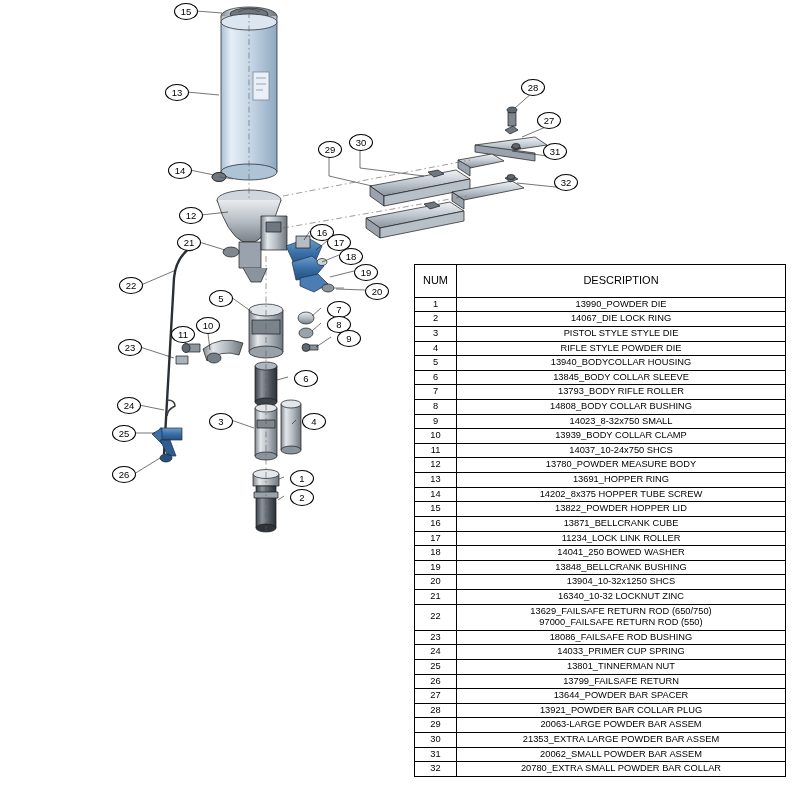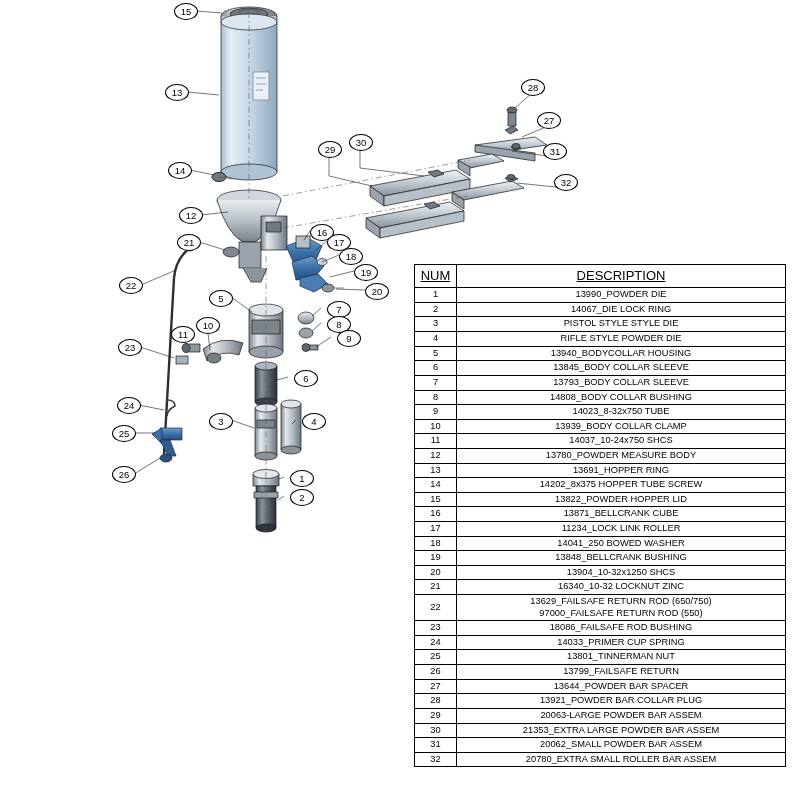--- a/index.html
+++ b/index.html
@@ -28,9 +28,8 @@
     font-weight:normal;
   }
   .parts-table thead th{
-    font-size:13px;
-    padding:3px 2px;
-    text-decoration:underline;
+    font-size:11px;
+    padding:9px 2px;
   }
   .parts-table col.num{width:42px;}
   .cbubble{

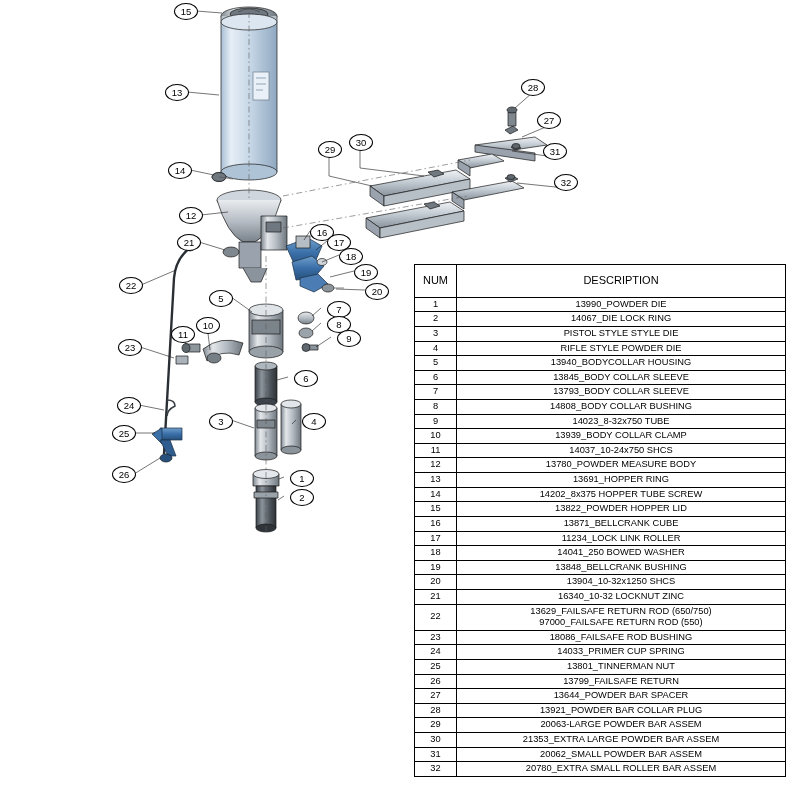--- a/index.html
+++ b/index.html
@@ -335,7 +335,7 @@
       </tr>
       <tr>
         <td>7</td>
-        <td>13793_BODY COLLAR SLEEVE</td>
+        <td>13793_BODY RIFLE ROLLER</td>
       </tr>
       <tr>
         <td>8</td>

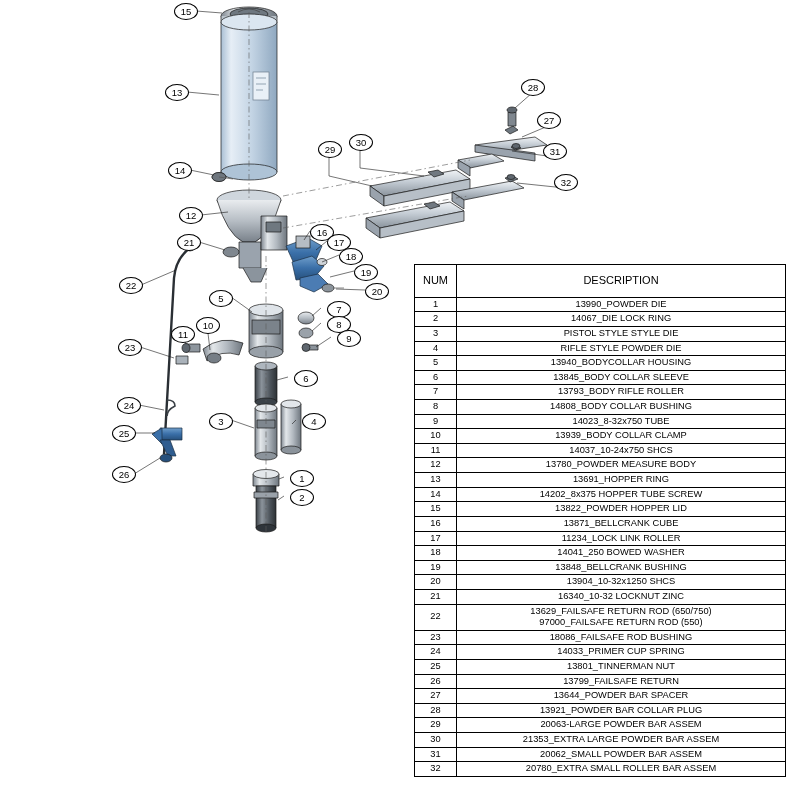--- a/index.html
+++ b/index.html
@@ -343,7 +343,7 @@
       </tr>
       <tr>
         <td>9</td>
-        <td>14023_8-32x750 TUBE</td>
+        <td>14023_8-32x750 SMALL</td>
       </tr>
       <tr>
         <td>10</td>

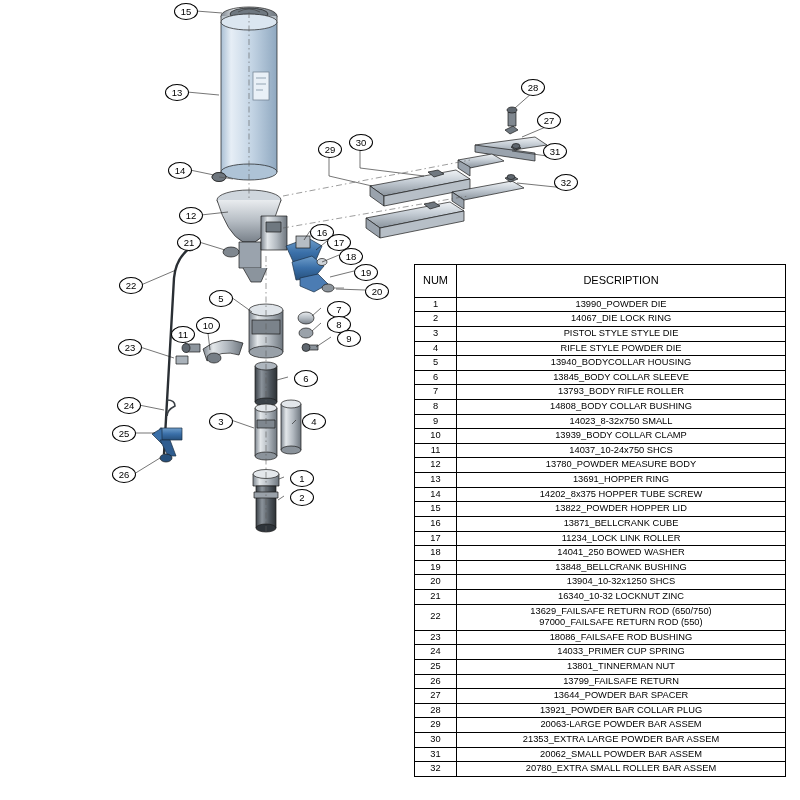--- a/index.html
+++ b/index.html
@@ -435,7 +435,7 @@
       </tr>
       <tr>
         <td>32</td>
-        <td>20780_EXTRA SMALL ROLLER BAR ASSEM</td>
+        <td>20780_EXTRA SMALL POWDER BAR COLLAR</td>
       </tr>
     </tbody>
 </table>

